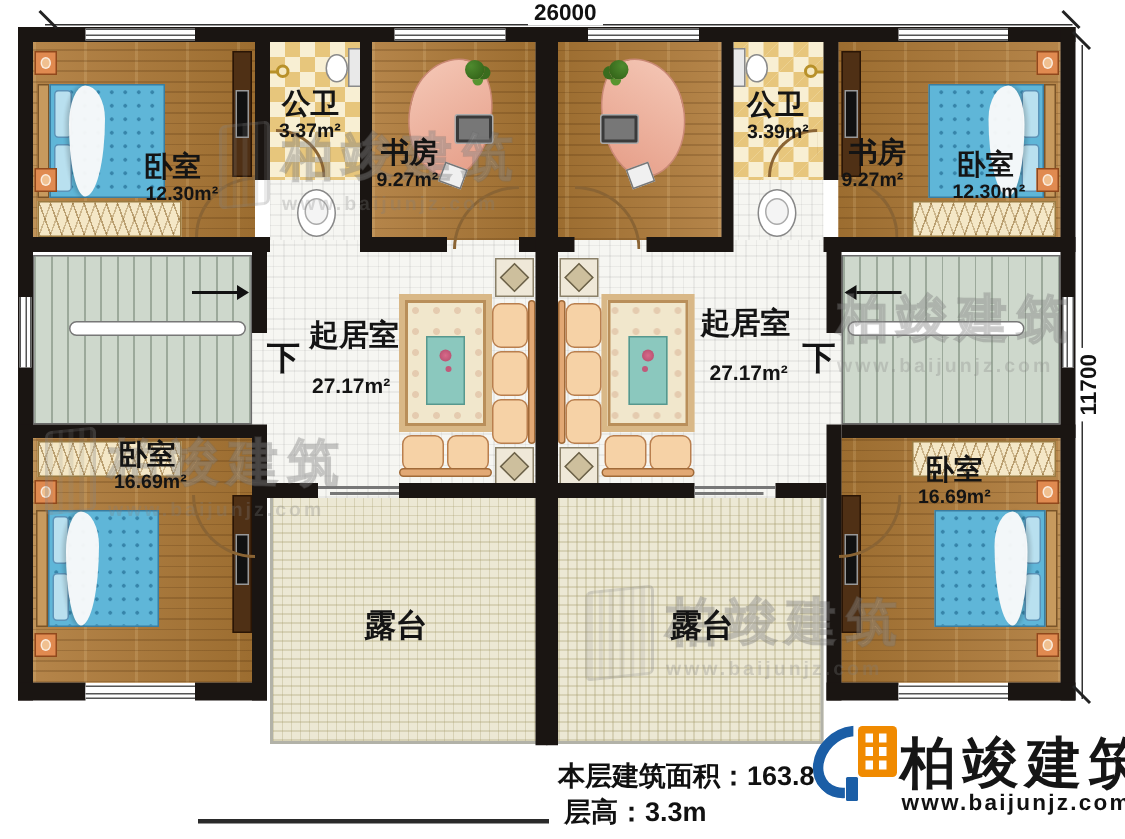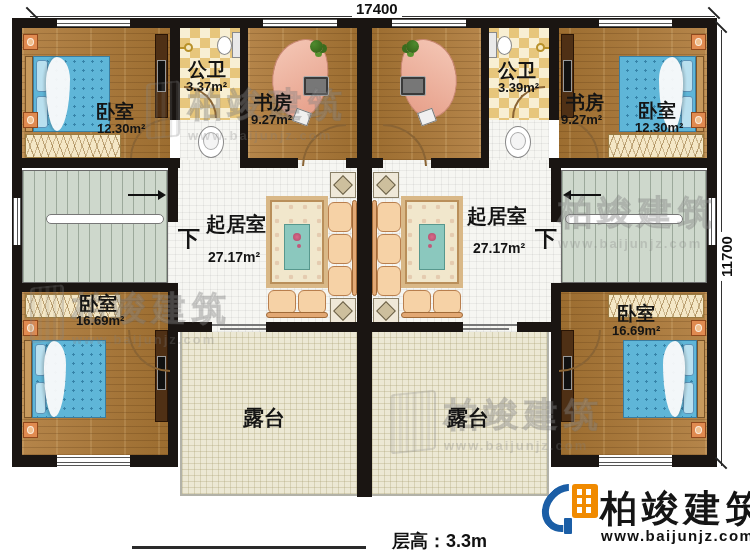--- a/index.html
+++ b/index.html
@@ -361,7 +361,7 @@
     <div class="abs dimline" style="left:30px;top:16px;width:685px;height:1px"></div>
     <div class="abs tick" style="left:24px;top:12px"></div>
     <div class="abs tick" style="left:706px;top:12px"></div>
-    <div class="abs dimtext" style="left:352px;top:0">17400</div>
+    <div class="abs dimtext" style="left:352px;top:0">26000</div>
     <div class="abs dimline" style="left:721px;top:30px;width:1px;height:436px"></div>
     <div class="abs tick" style="left:713px;top:26px"></div>
     <div class="abs tick" style="left:713px;top:462px"></div>

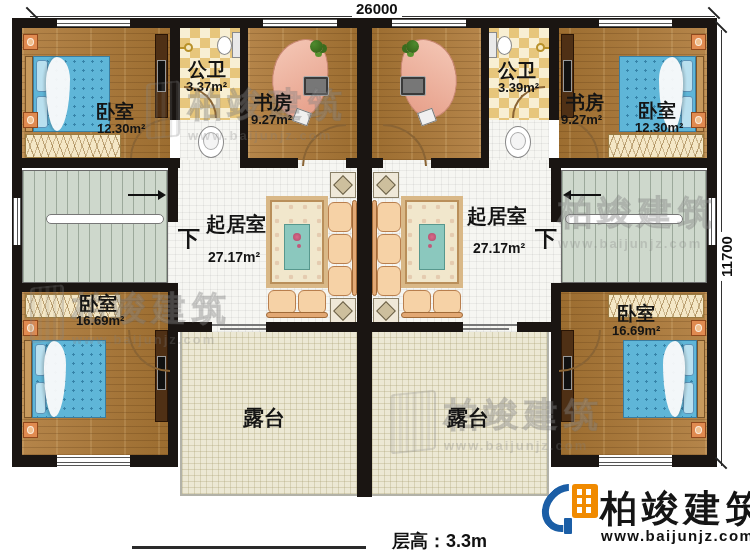--- a/index.html
+++ b/index.html
@@ -370,6 +370,7 @@
 
   <div class="abs" id="footer">
     <div class="abs f-underline" style="left:132px;top:49px;width:234px;height:3px"></div>
+    <div class="abs f-info" style="left:372px;top:8px">本层建筑面积：163.8</div>
     <div class="abs f-info" style="left:392px;top:32px">层高：3.3m</div>
     <div class="abs" style="left:544px;top:-21px;width:58px;height:64px">
       <div class="abs swoosh" style="left:0;top:6px"></div>

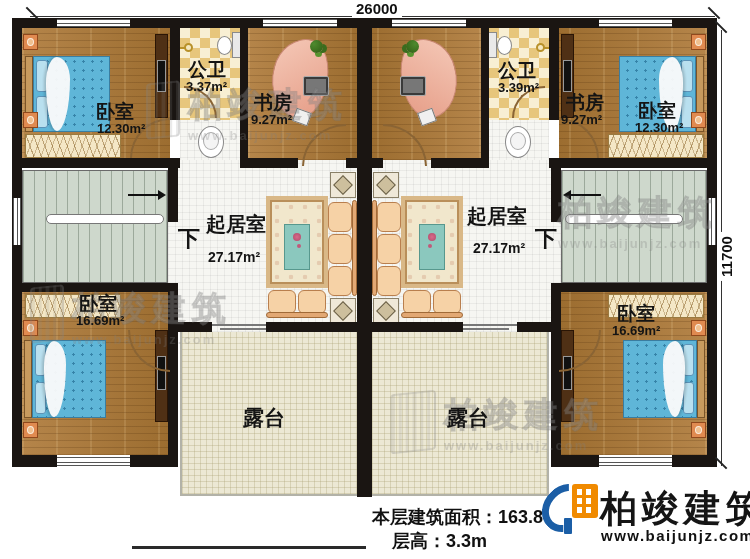--- a/index.html
+++ b/index.html
@@ -371,7 +371,7 @@
   <div class="abs" id="footer">
     <div class="abs f-underline" style="left:132px;top:49px;width:234px;height:3px"></div>
     <div class="abs f-info" style="left:372px;top:8px">本层建筑面积：163.8</div>
-    <div class="abs f-info" style="left:392px;top:32px">层高：3.3m</div>
+    <div class="abs f-info" style="left:376px;top:32px">层高：3.3m</div>
     <div class="abs" style="left:544px;top:-21px;width:58px;height:64px">
       <div class="abs swoosh" style="left:0;top:6px"></div>
       <div class="abs bldg" style="right:4px;top:8px">

